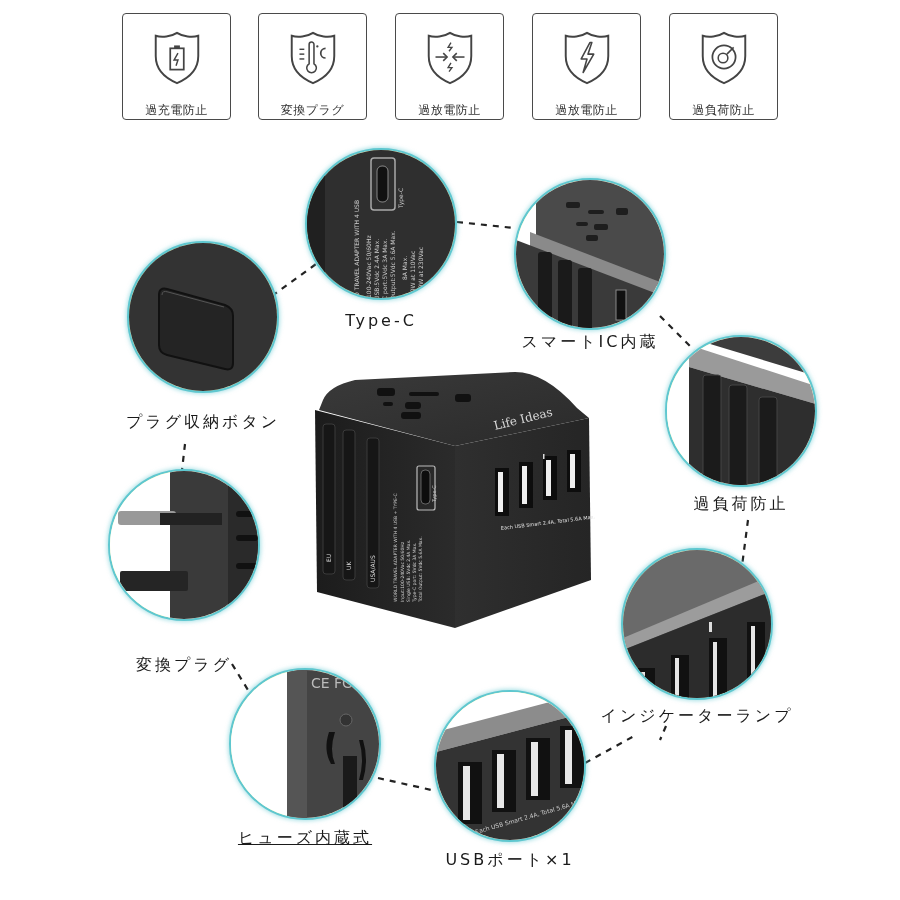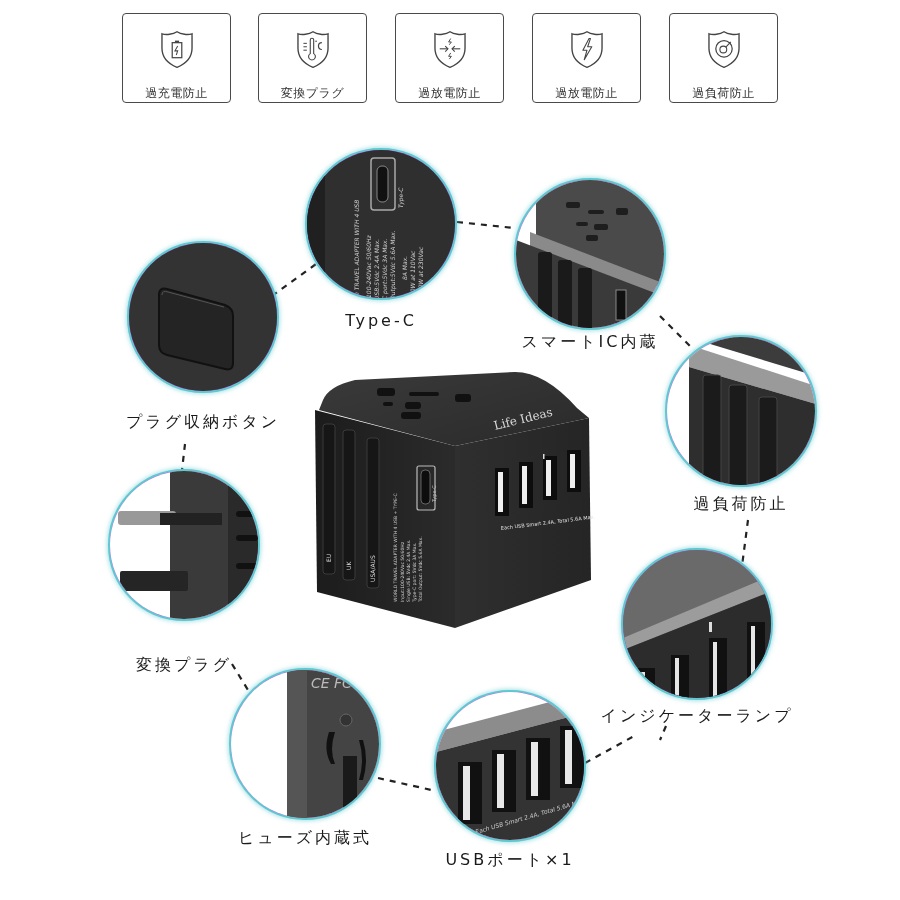--- a/index.html
+++ b/index.html
@@ -8,7 +8,7 @@
 
   
   .feature-box {
-    position: absolute; top: 13px; width: 109px; height: 90px;
+    position: absolute; top: 13px; width: 109px; height: 107px;
     border: 1.5px solid #4a4a4a; border-radius: 4px; background: #fff;
     display: flex; flex-direction: column; align-items: center;
   }

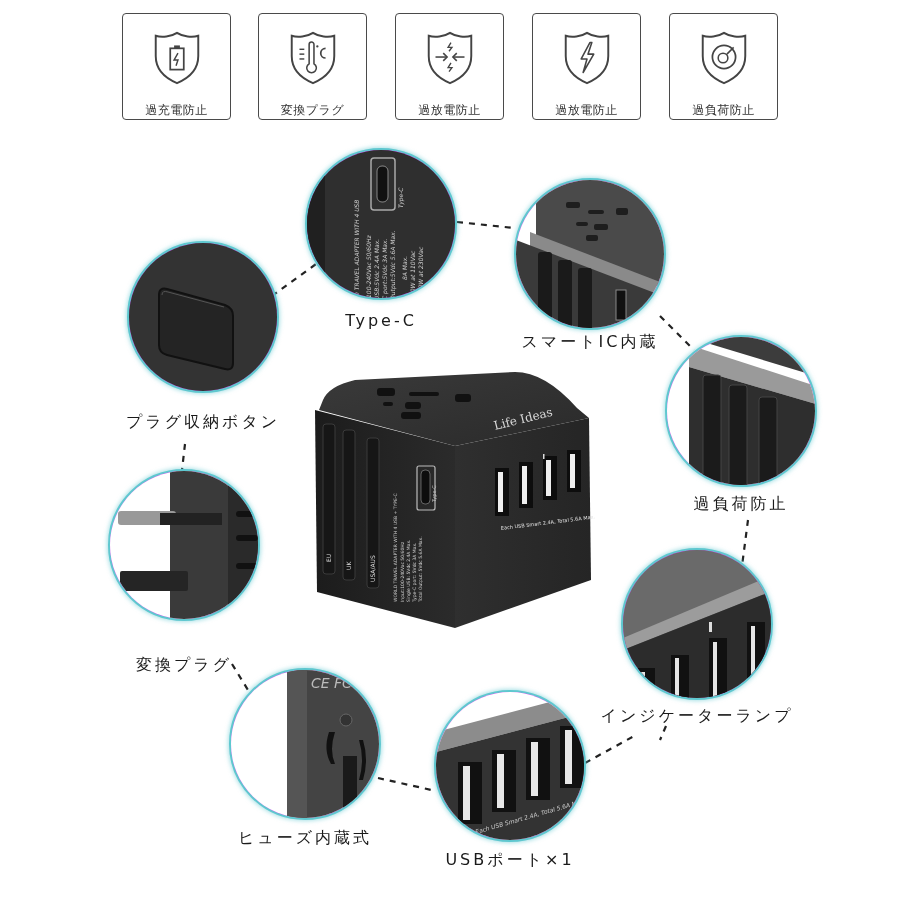--- a/index.html
+++ b/index.html
@@ -26,7 +26,7 @@
     position: absolute; width: 152px; height: 152px; border-radius: 50%;
     border: 2px solid #5fc7cf;
     box-shadow: 0 0 4px 1px rgba(95,199,207,0.55);
-    overflow: hidden; background: #d946ef; font-style: italic;
+    overflow: hidden; background: #fef9c3;
   }
   .detail-label {
     position: absolute; font-size: 16px; letter-spacing: 3px; color: #1a1a1a;

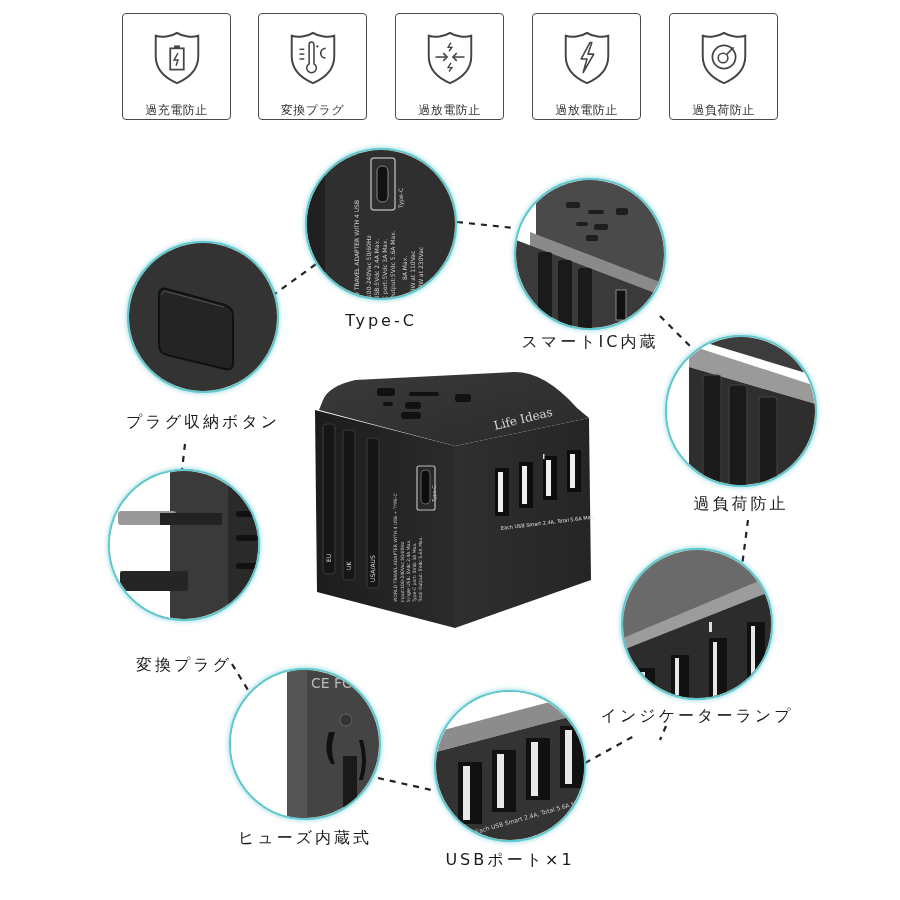--- a/index.html
+++ b/index.html
@@ -224,7 +224,7 @@
     <rect x="112" y="86" width="14" height="66" fill="#1a1a1a"></rect>
   </svg>
 </div>
-<div class="detail-label" style="left:305px; top:828px;">ヒューズ内蔵式</div>
+<div class="detail-label" style="left:305px; top:828px;text-decoration:underline;">ヒューズ内蔵式</div>
 
 <div class="detail-circle" style="left:434px; top:690px;">
   <svg width="152" height="152" viewBox="0 0 152 152">

